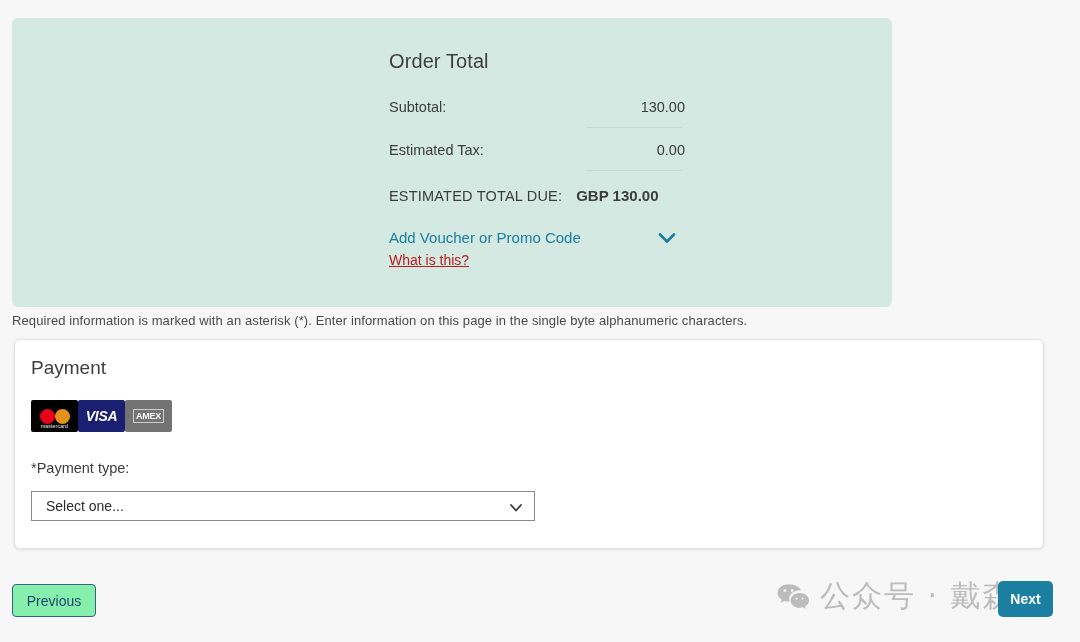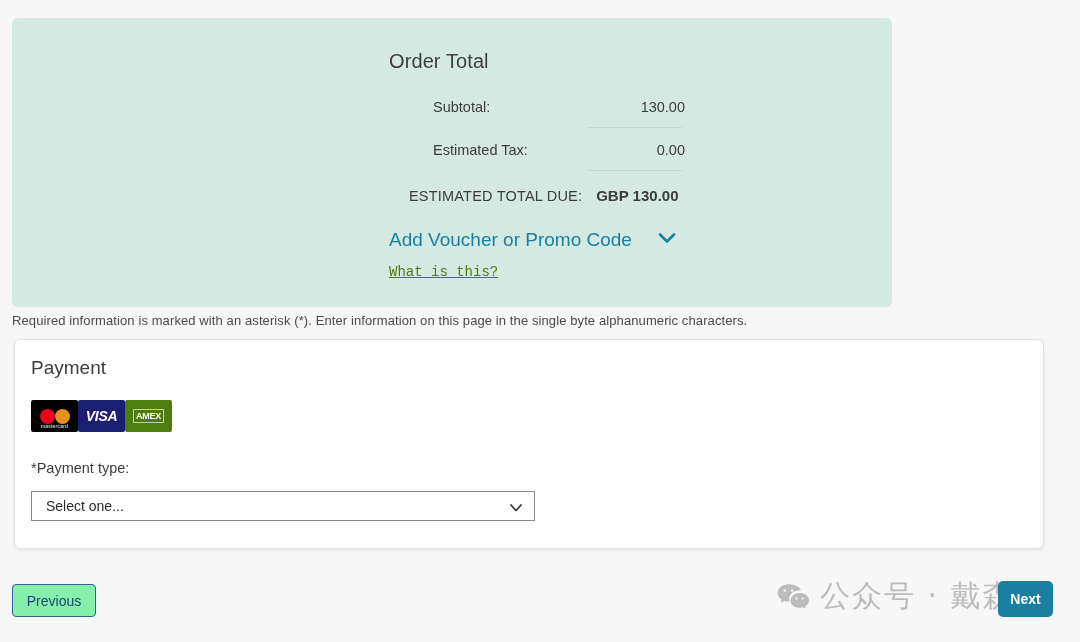--- a/index.html
+++ b/index.html
@@ -50,7 +50,7 @@
     color: #3c3c3c;
     padding-bottom: 12px;
   }
-  .total-row .label { white-space: nowrap; margin-left: 44px; }
+  .total-row .label { white-space: nowrap; }
   .total-row .value { text-align: right; }
   .divider {
     height: 1px;

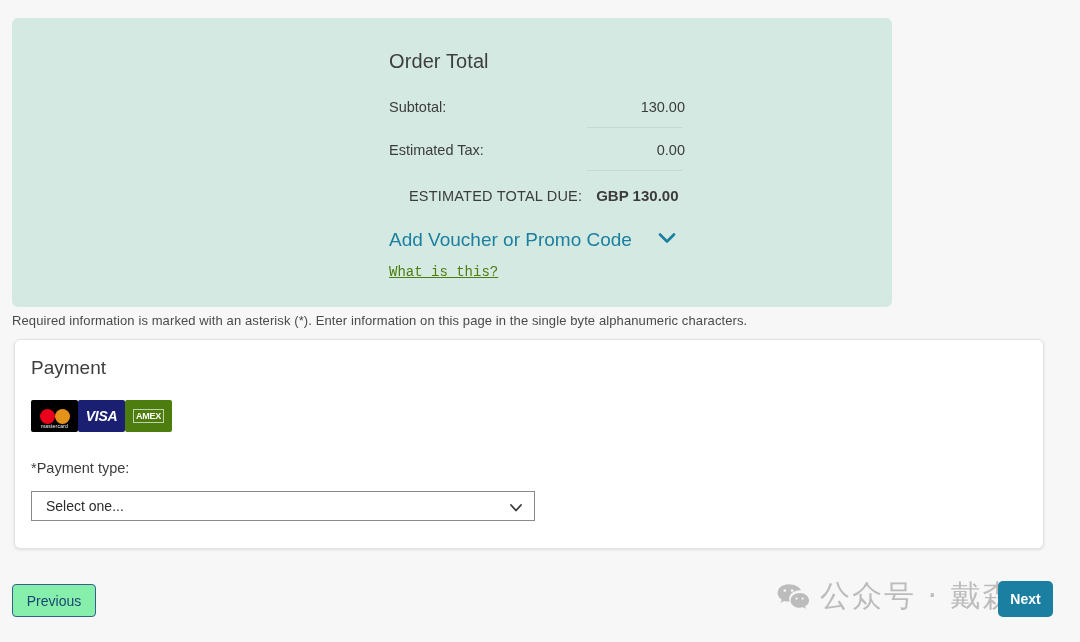--- a/index.html
+++ b/index.html
@@ -64,7 +64,6 @@
     align-items: baseline;
     font-size: 14.5px;
     padding-top: 2px;
-    margin-left: 20px;
   }
   .grand-row .label { letter-spacing: .2px; }
   .grand-row .value {

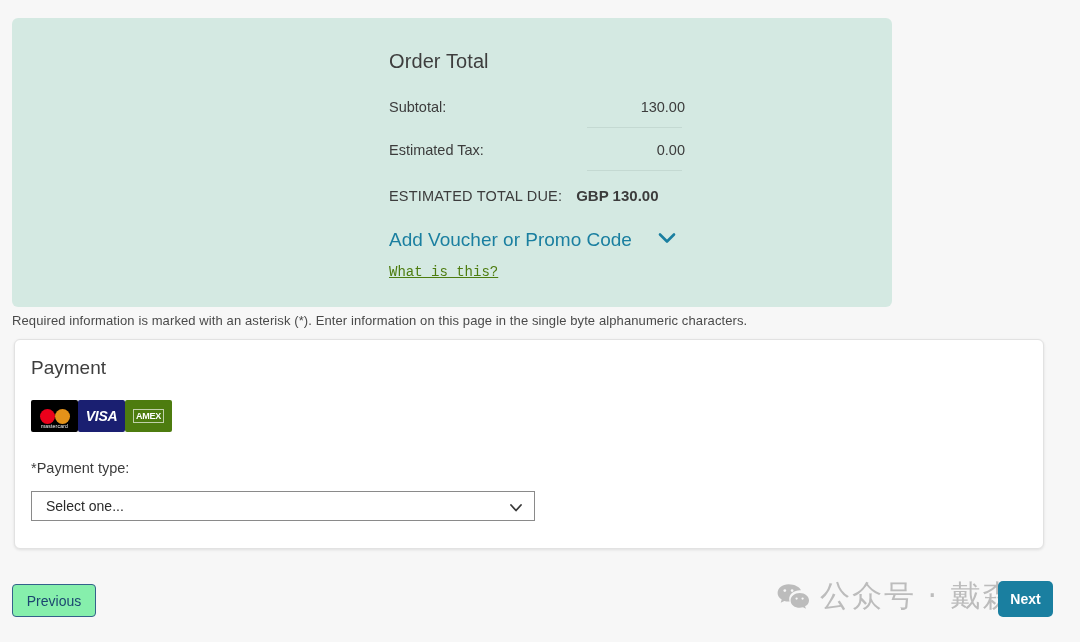--- a/index.html
+++ b/index.html
@@ -78,7 +78,7 @@
   }
   .voucher-link {
     color: #1a7fa0;
-    font-size: 19px;
+    font-size: 15px;
     cursor: pointer;
     display: inline-block;
   }

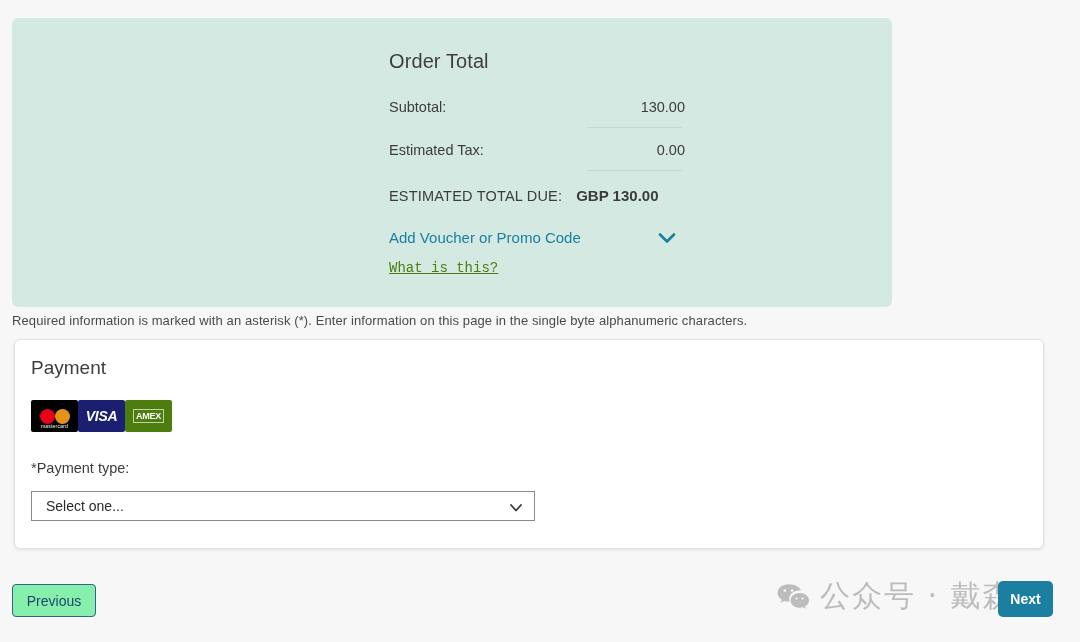--- a/index.html
+++ b/index.html
@@ -84,12 +84,11 @@
   }
   .voucher-sub {
     display: block;
-    color: #4d7c0f;
+    color: #b91c1c;
     font-size: 14px;
     text-decoration: underline;
-    margin-top: 13px;
-    cursor: pointer;
-    font-family: Liberation Mono, monospace;
+    margin-top: 5px;
+    cursor: pointer;
   }
   .chevron-teal {
     position: absolute;

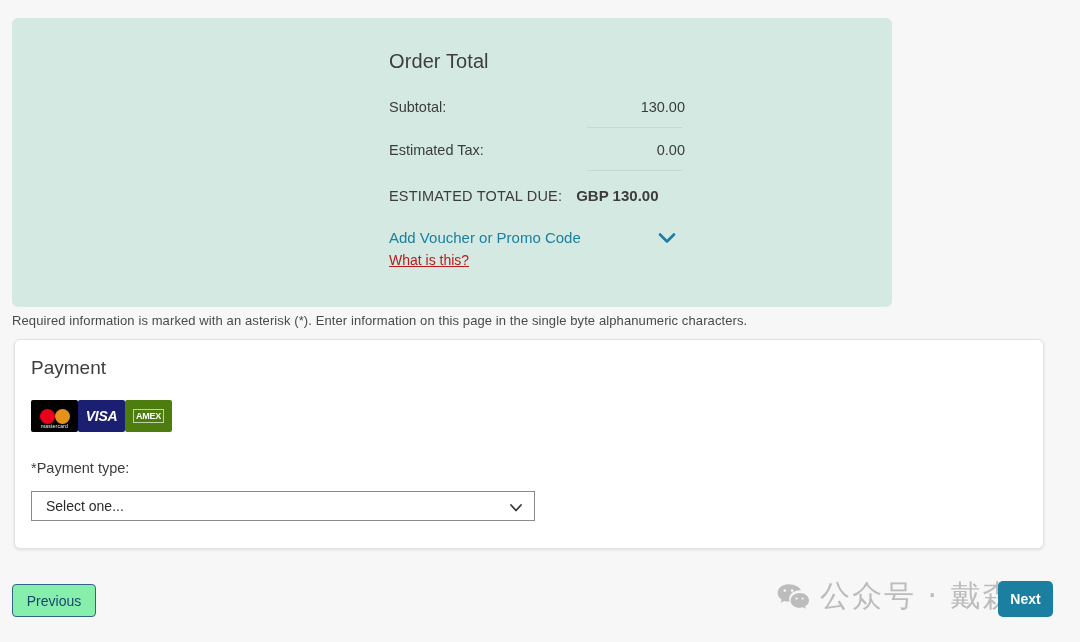--- a/index.html
+++ b/index.html
@@ -172,7 +172,7 @@
     font-size: 14px;
     letter-spacing: -.3px;
   }
-  .logo-amex { background: #4d7c0f; display: flex; align-items: center; justify-content: center; }
+  .logo-amex { background: #737373; display: flex; align-items: center; justify-content: center; }
   .amex-word {
     color: #ffffff;
     font-weight: bold;

